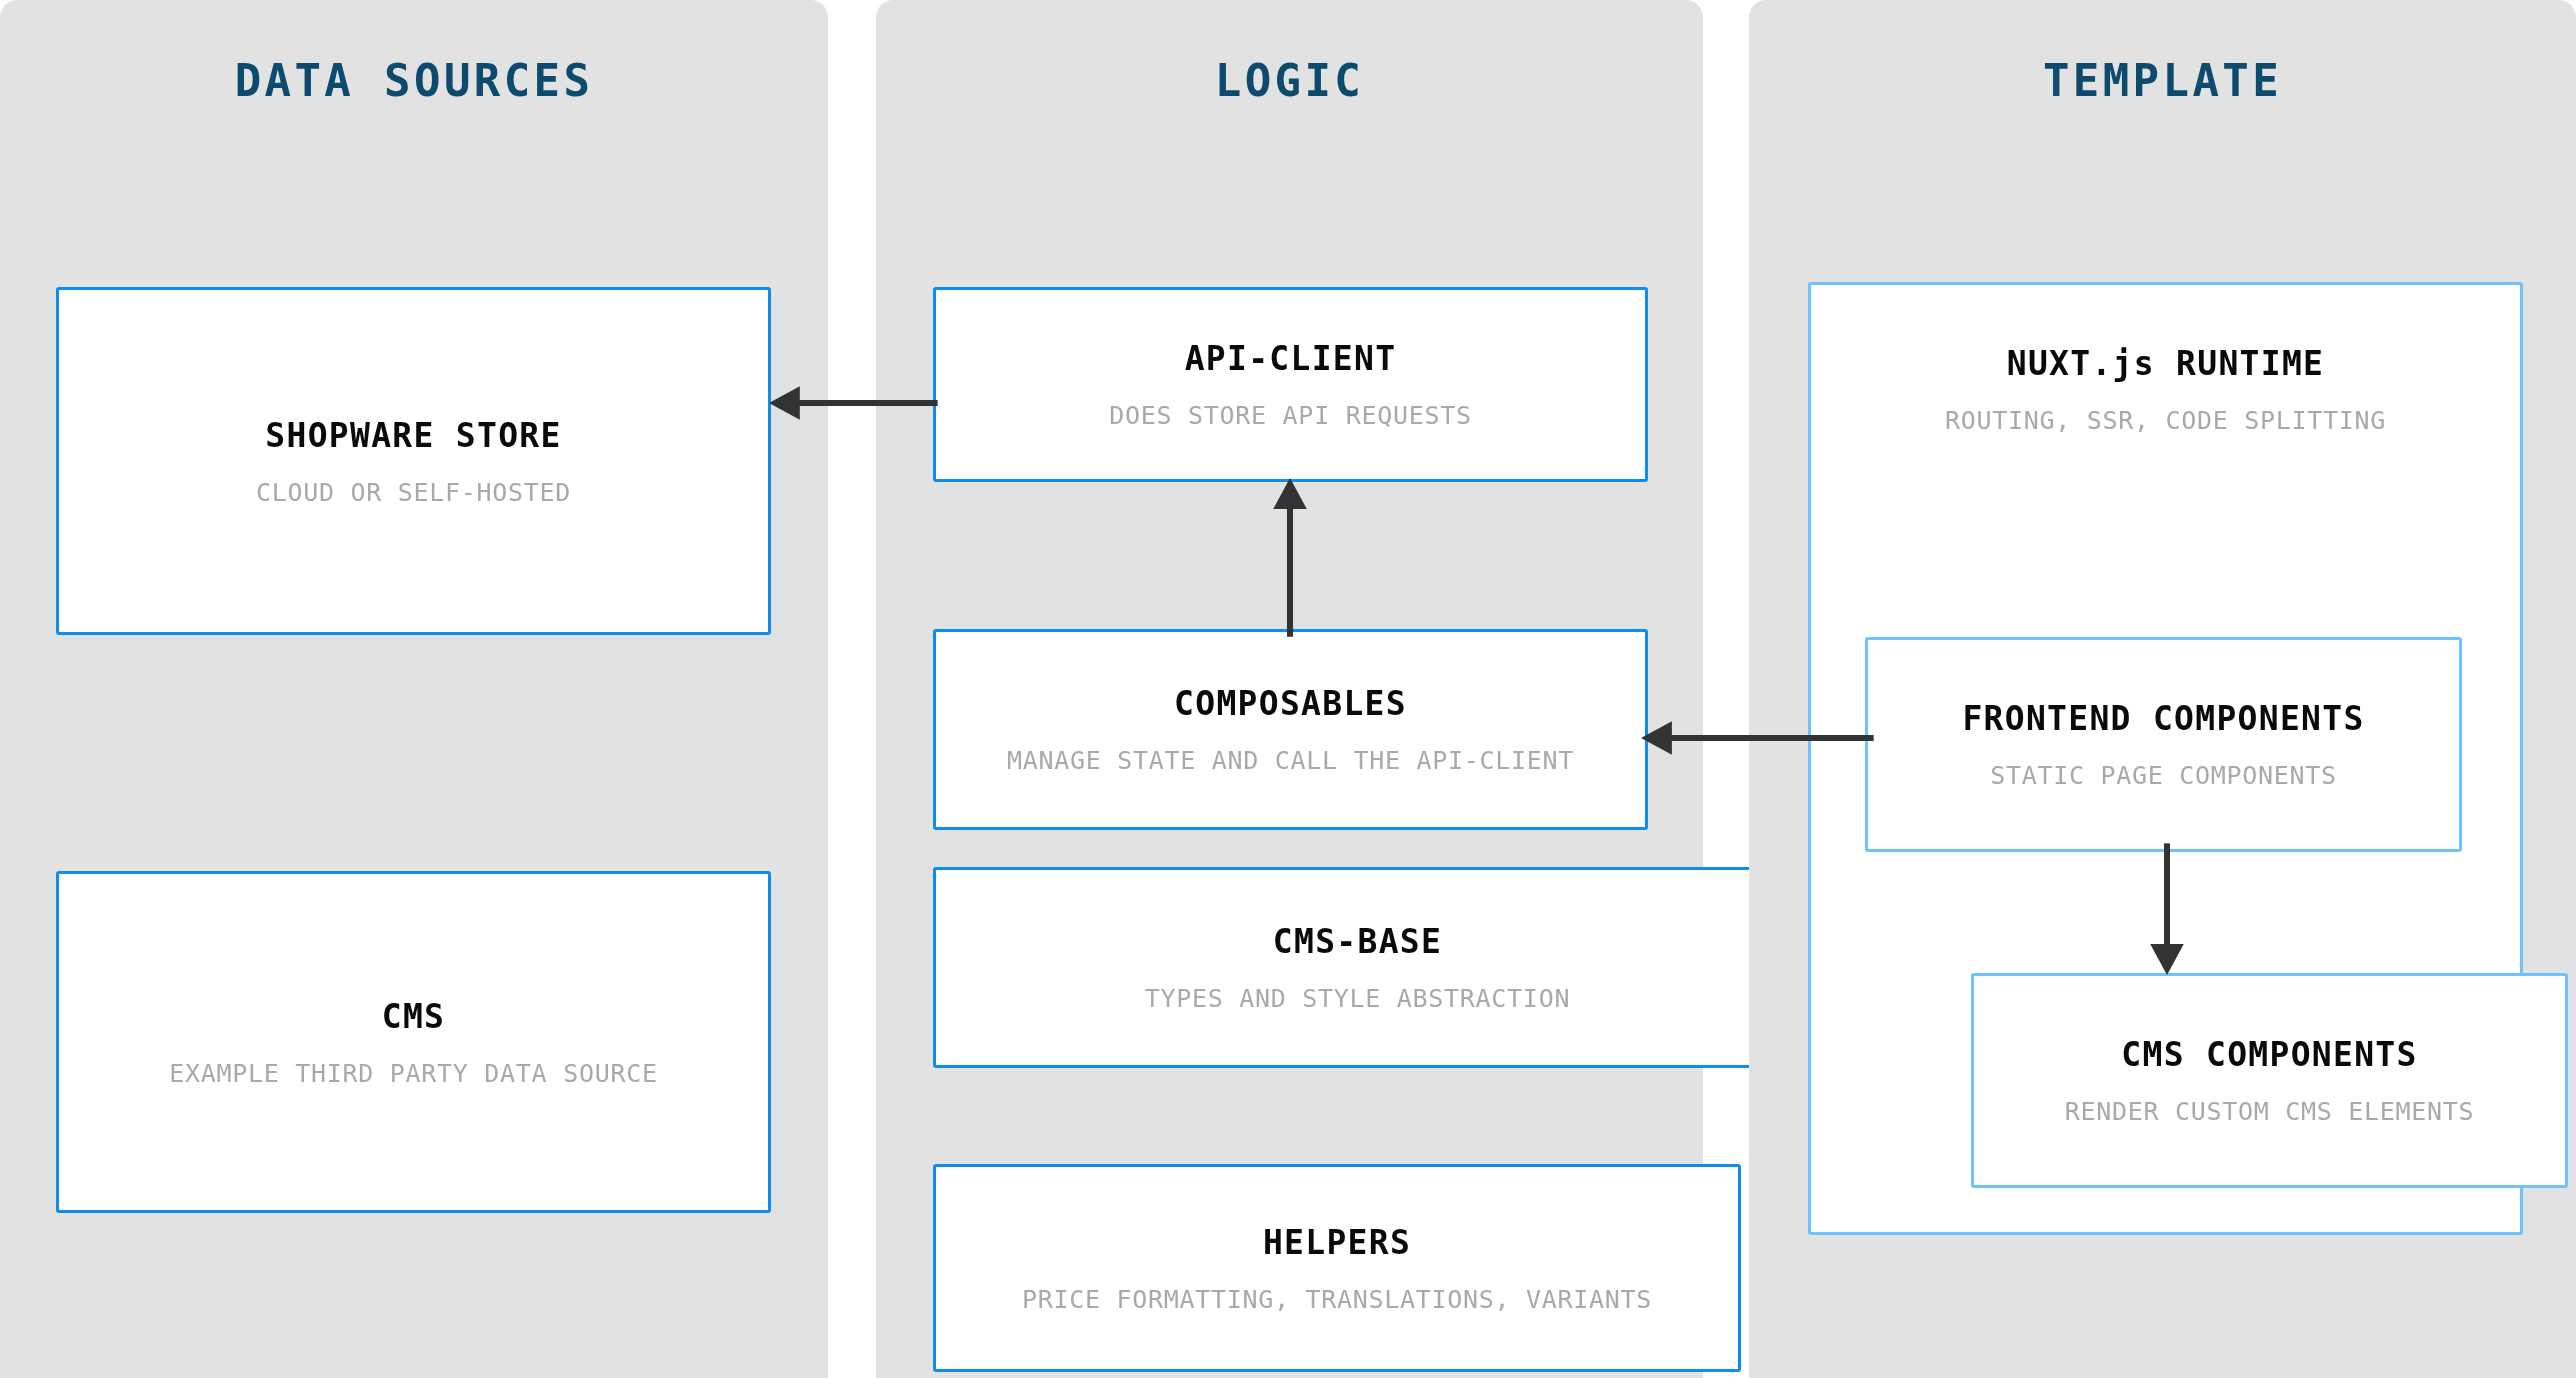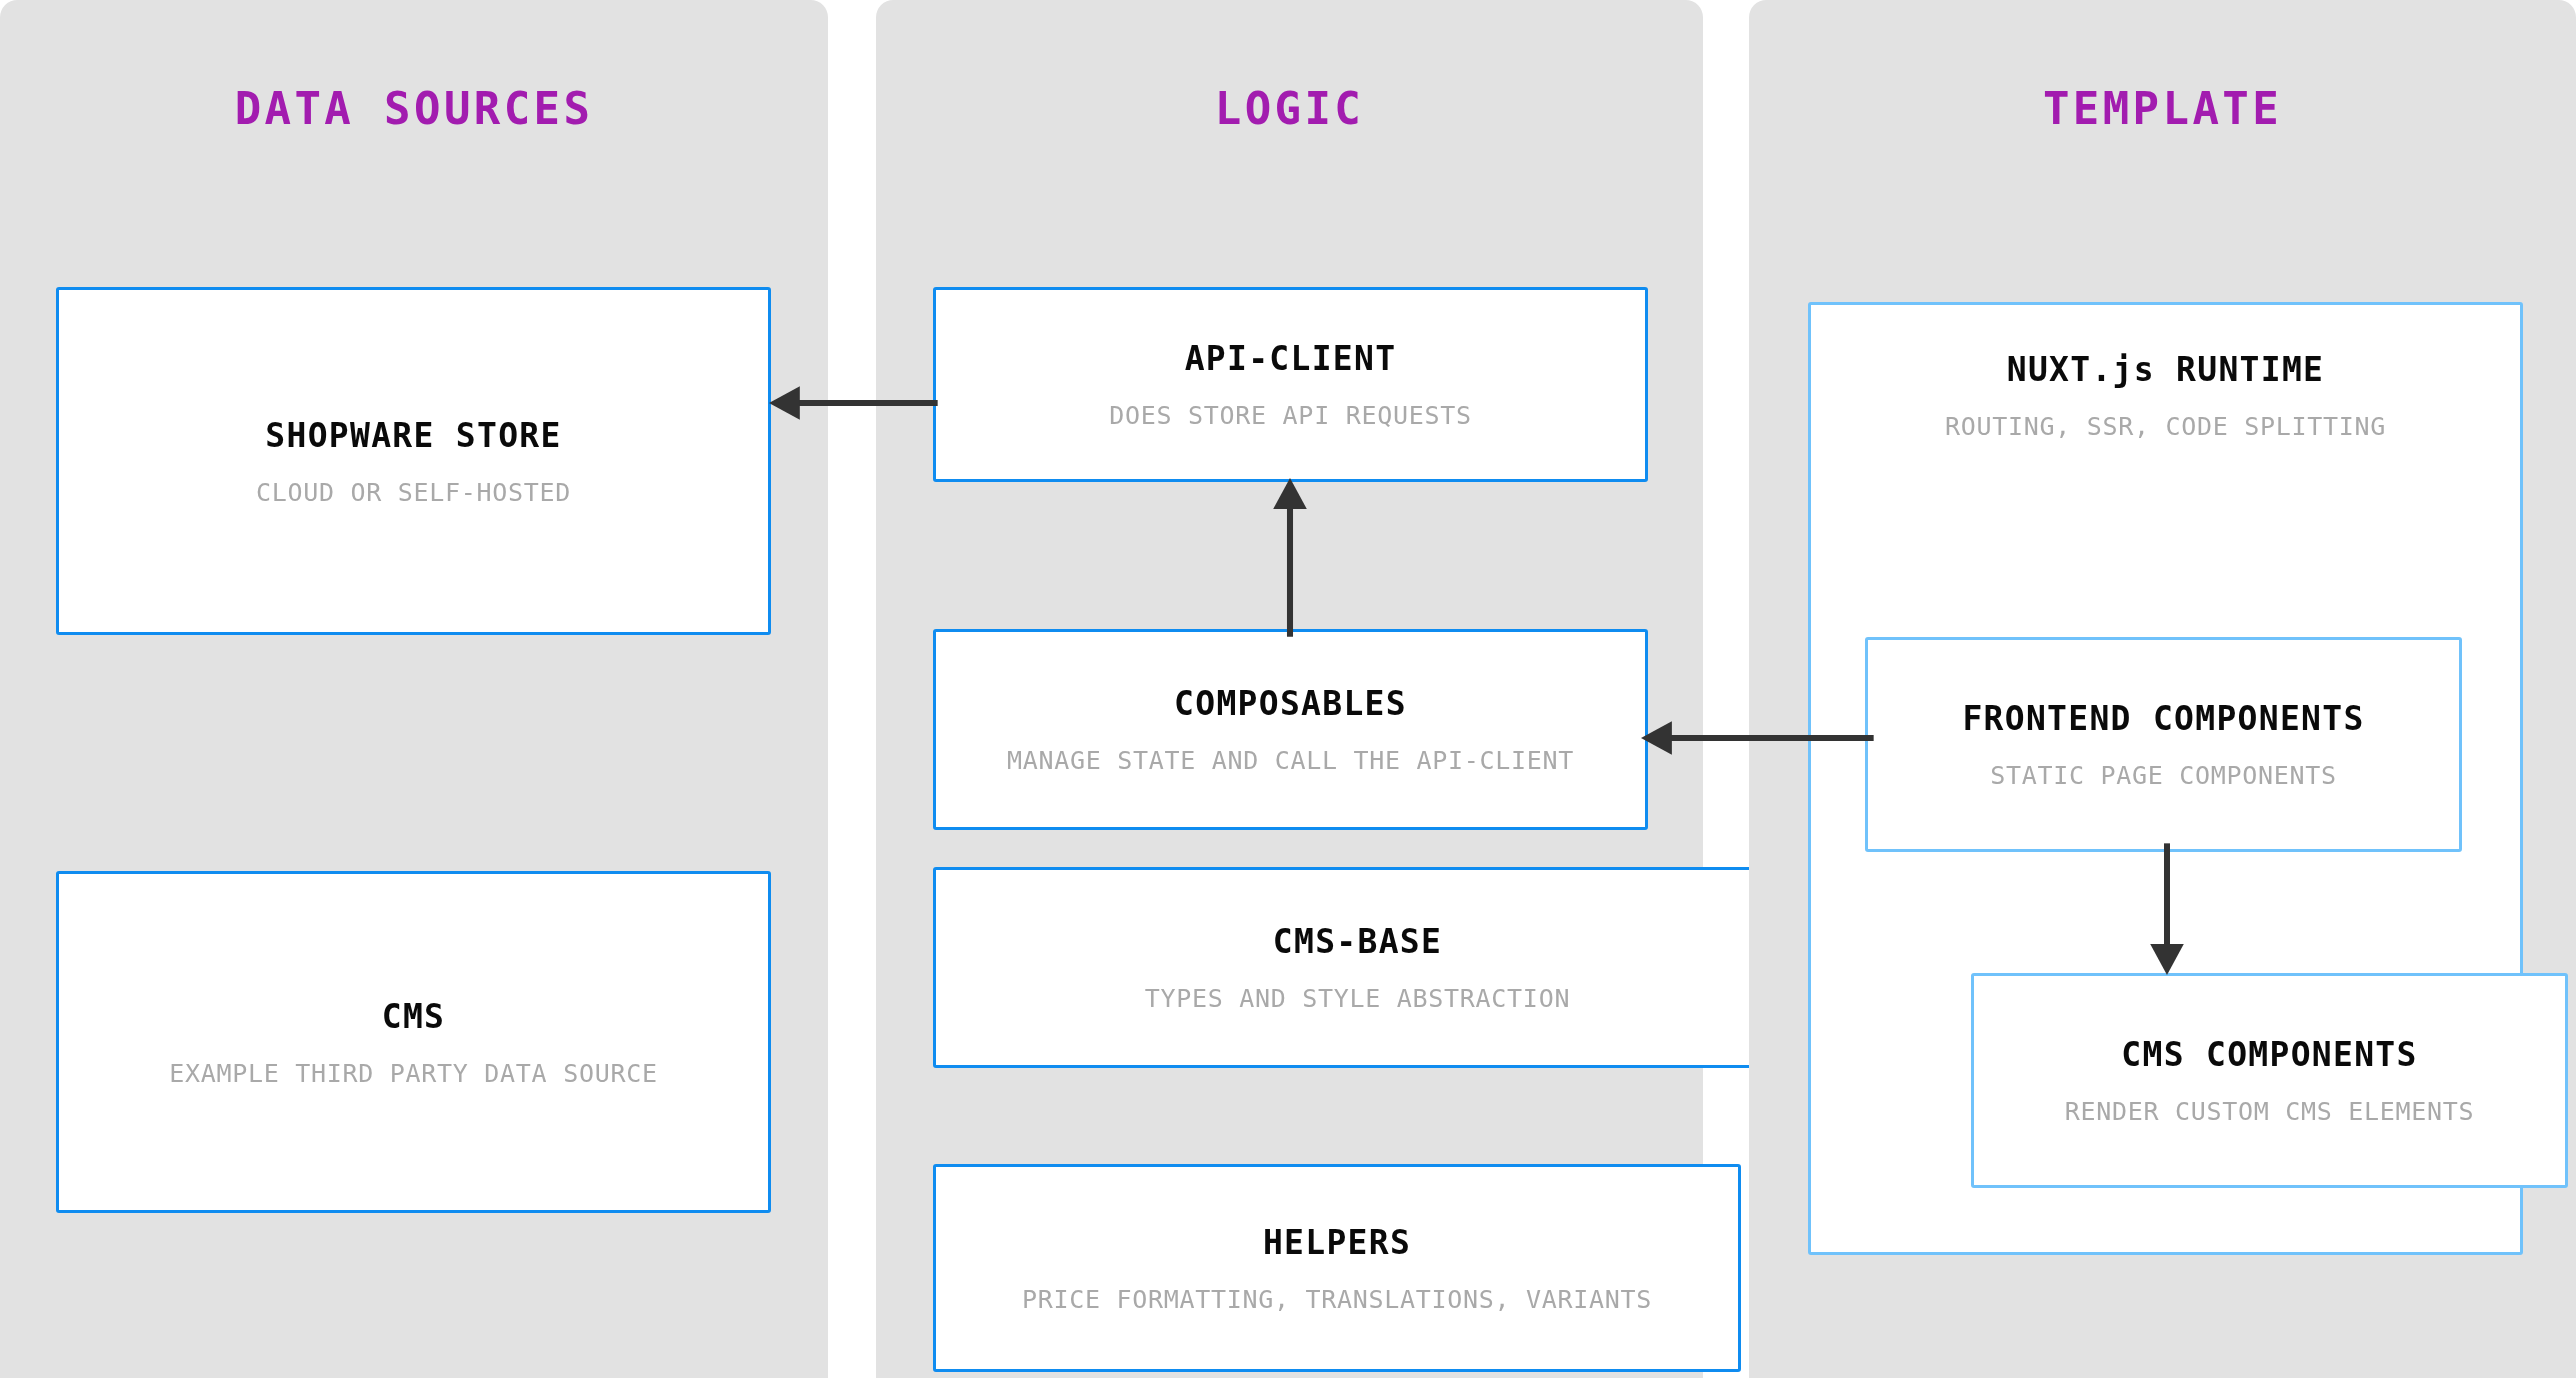--- a/index.html
+++ b/index.html
@@ -43,9 +43,8 @@
     font-size: 44px;
     font-weight: 700;
     letter-spacing: 3.4px;
-    color: #a21caf;
-    font-family: "DejaVu Sans Mono", "Liberation Mono", monospace;
-    margin-top: 28px;
+    color: #0c4a6e;
+    font-family: "DejaVu Sans Mono", "Liberation Mono", monospace;
   }
 
   

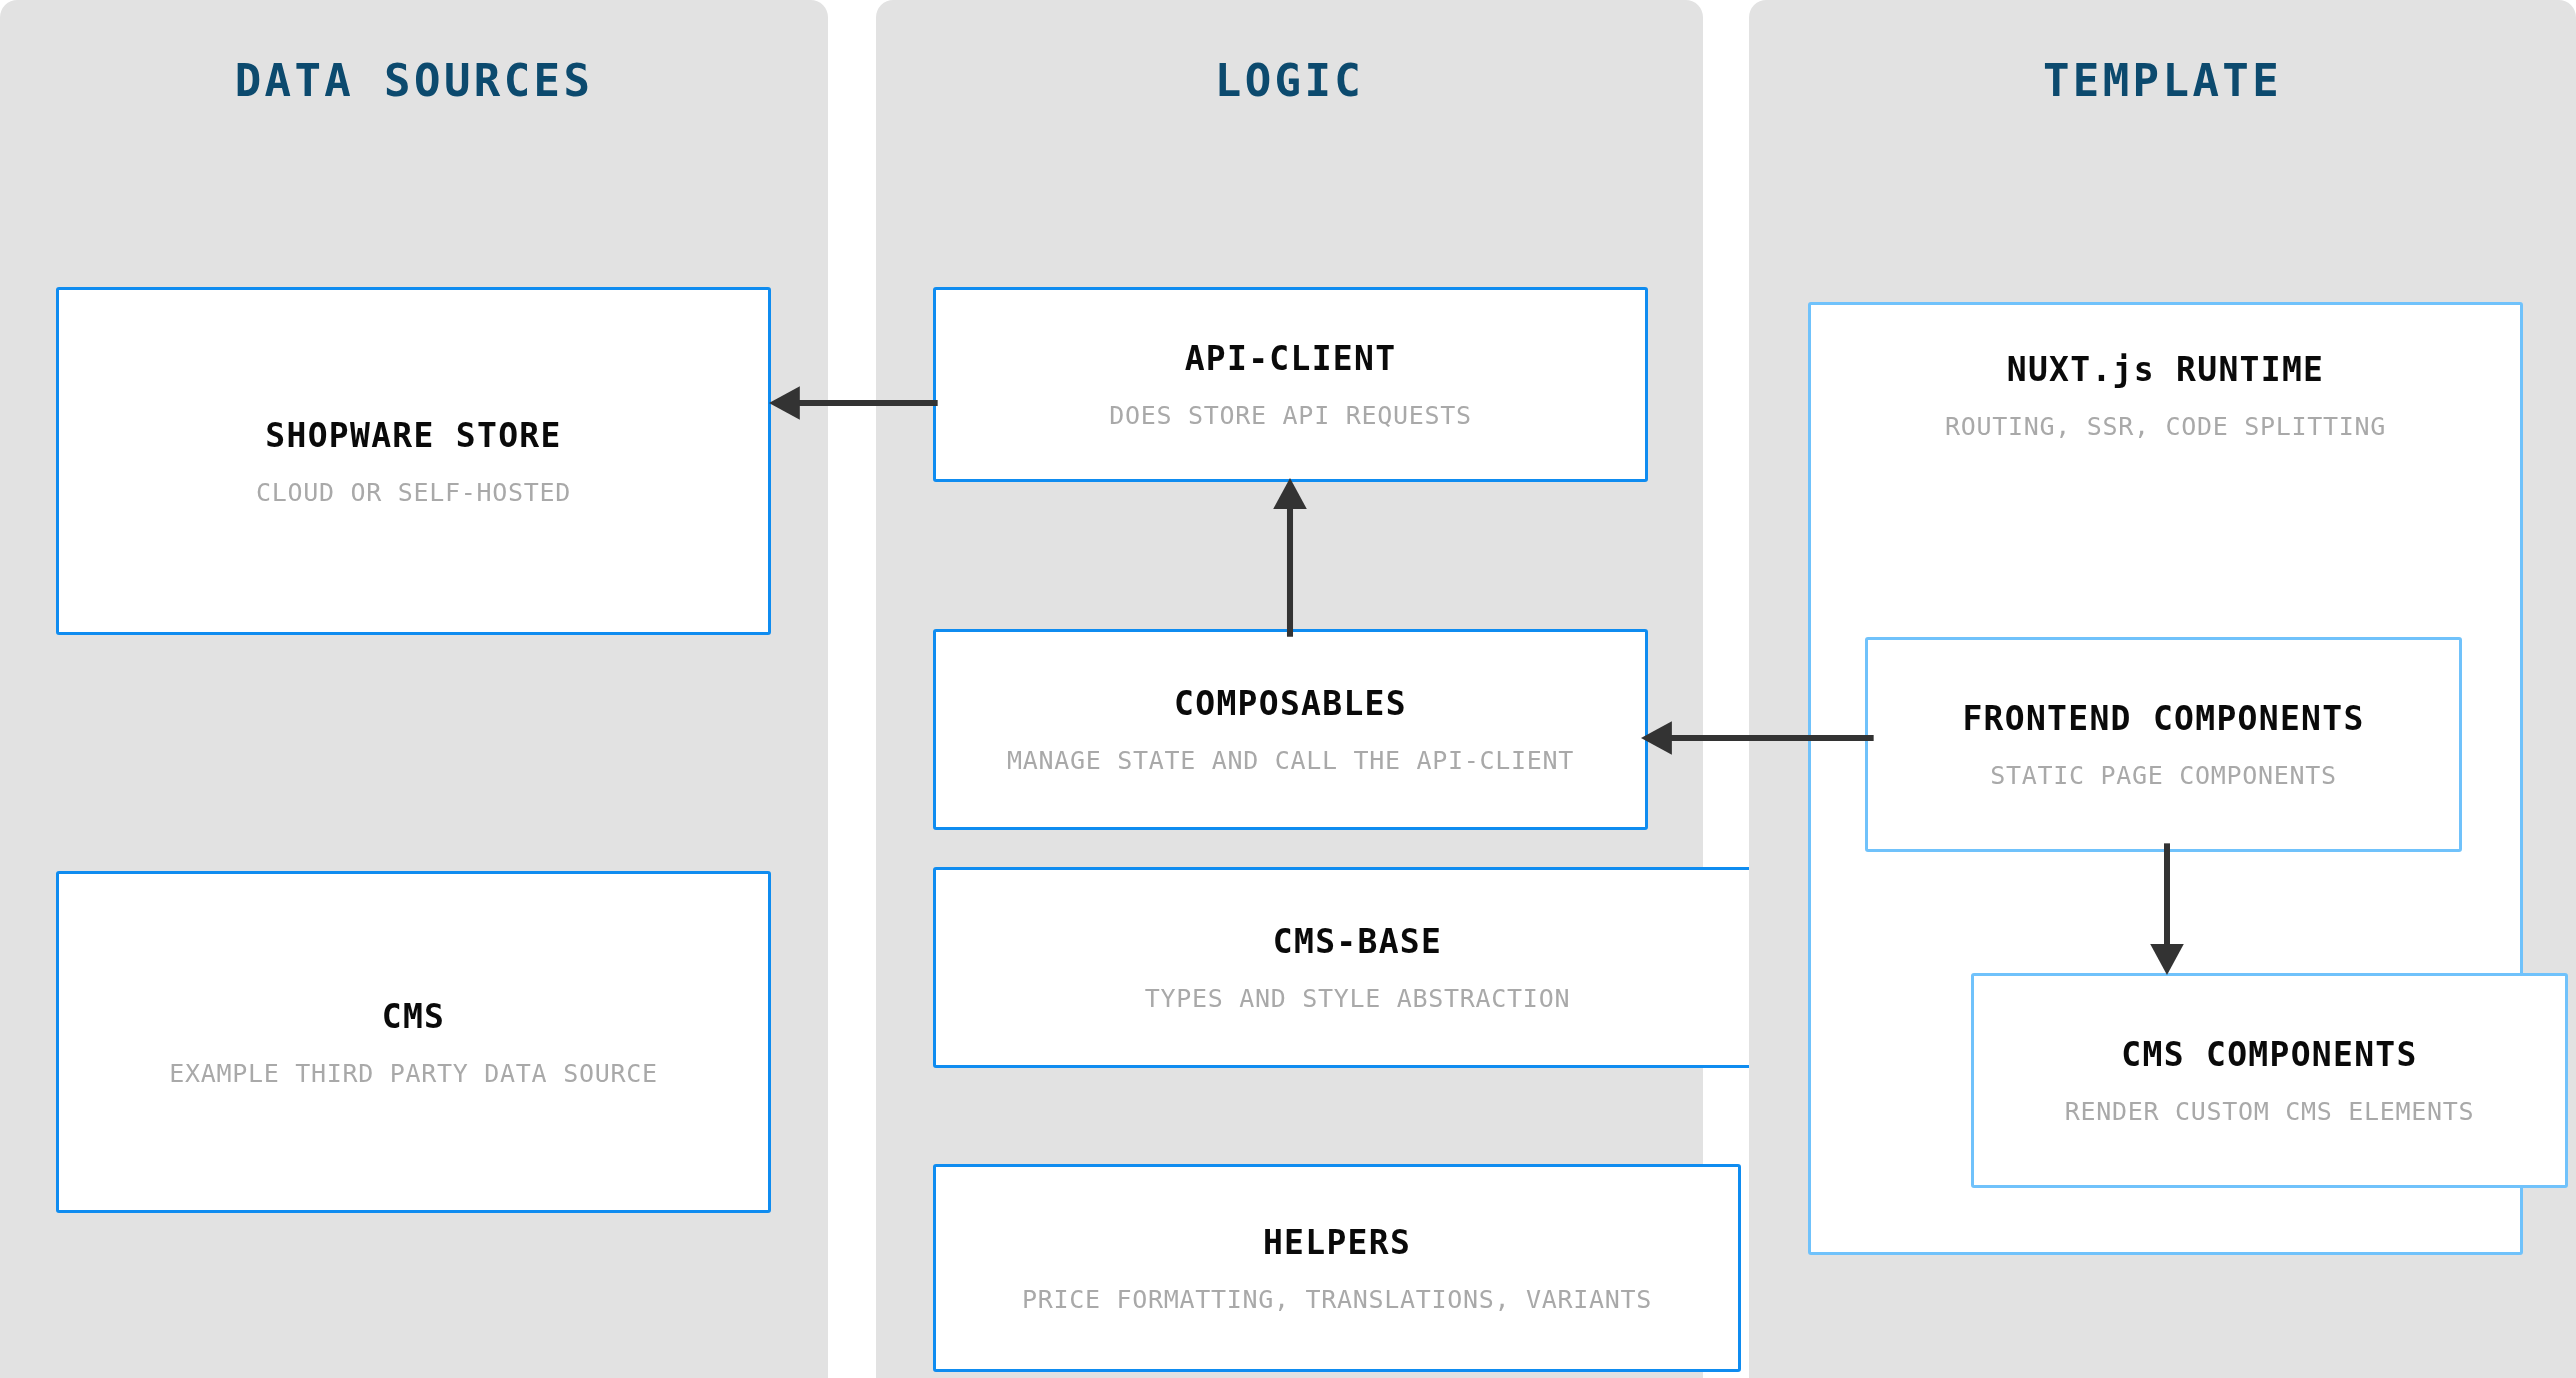--- a/index.html
+++ b/index.html
@@ -85,8 +85,7 @@
   
   .container-node {
     justify-content: flex-start;
-    padding-top: 45px;
-    margin-top: 20px;
+    padding-top: 59px;
   }
 
   

